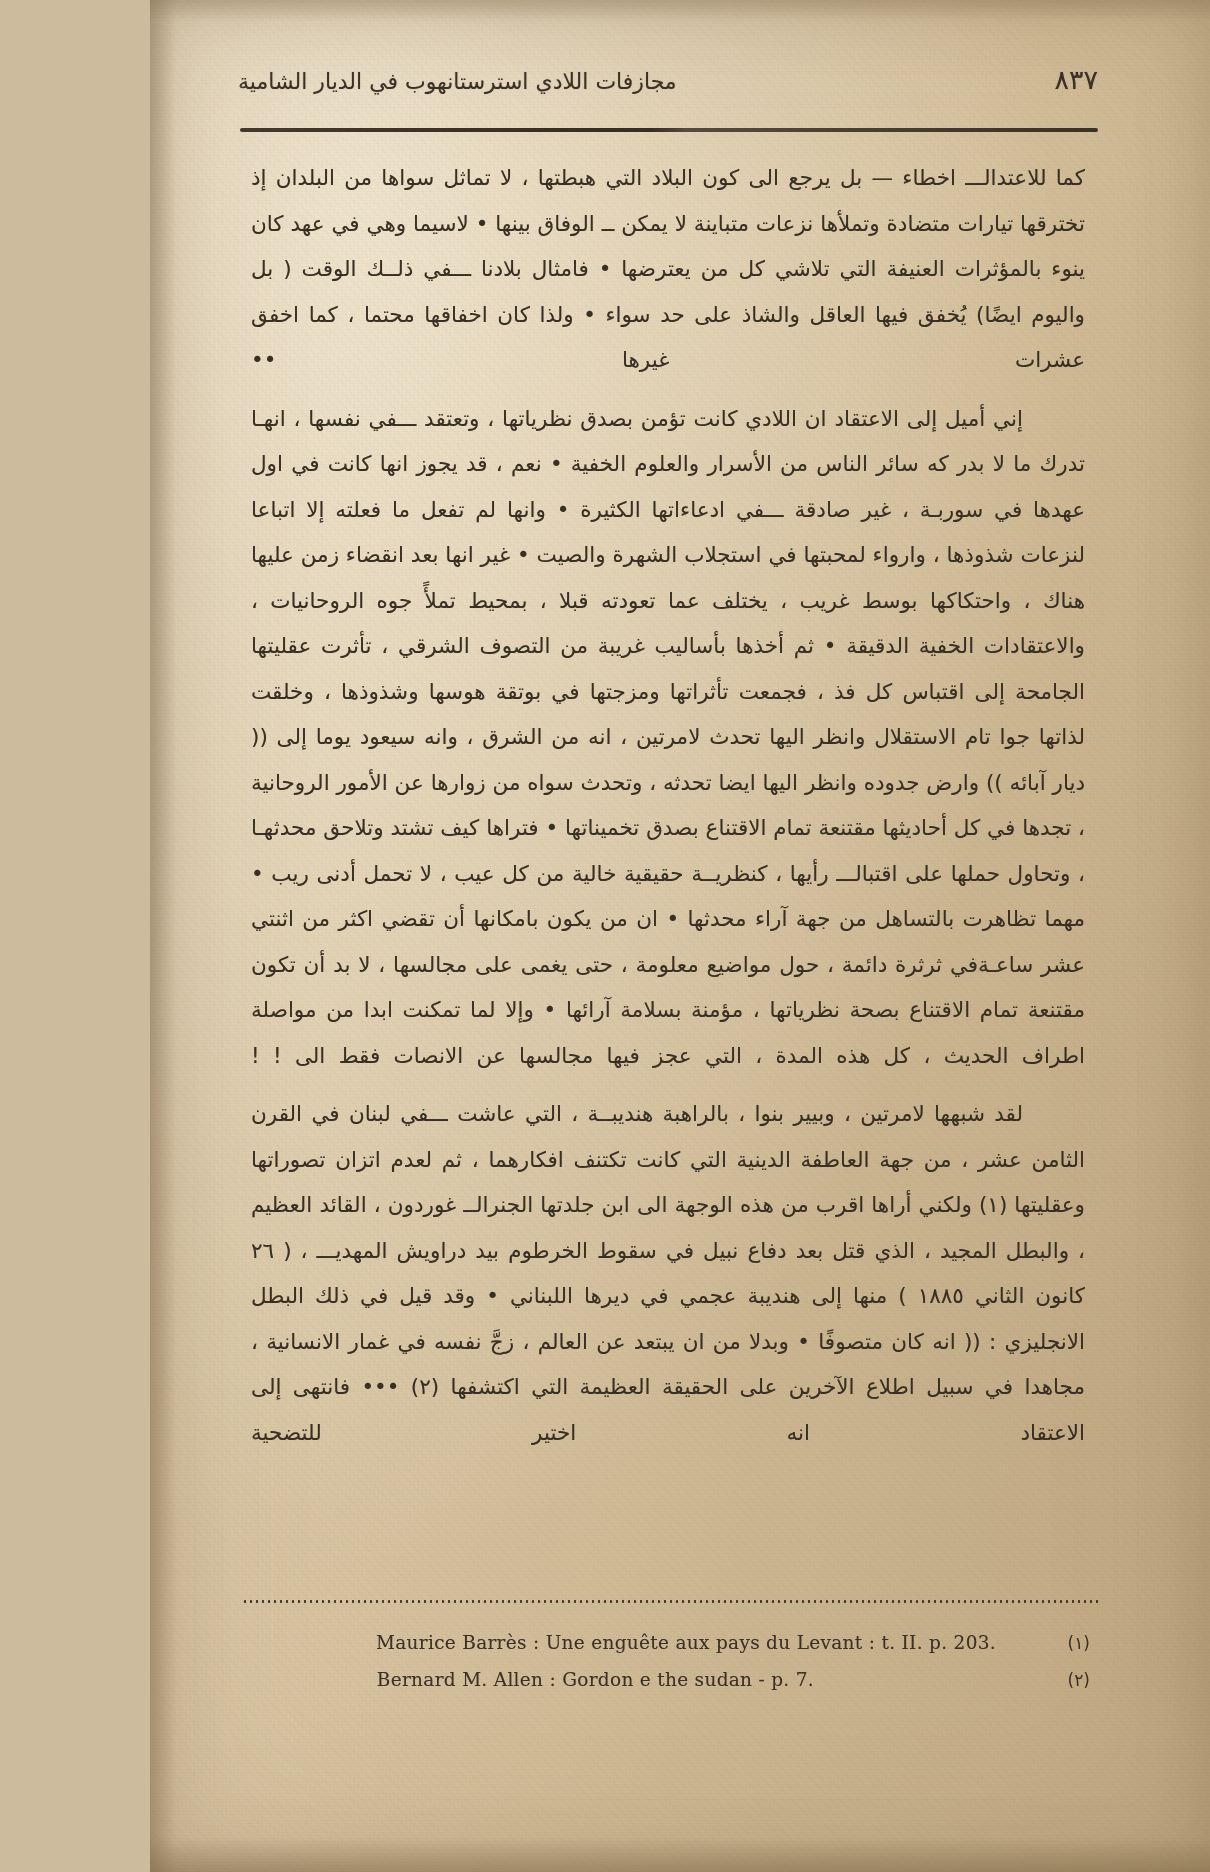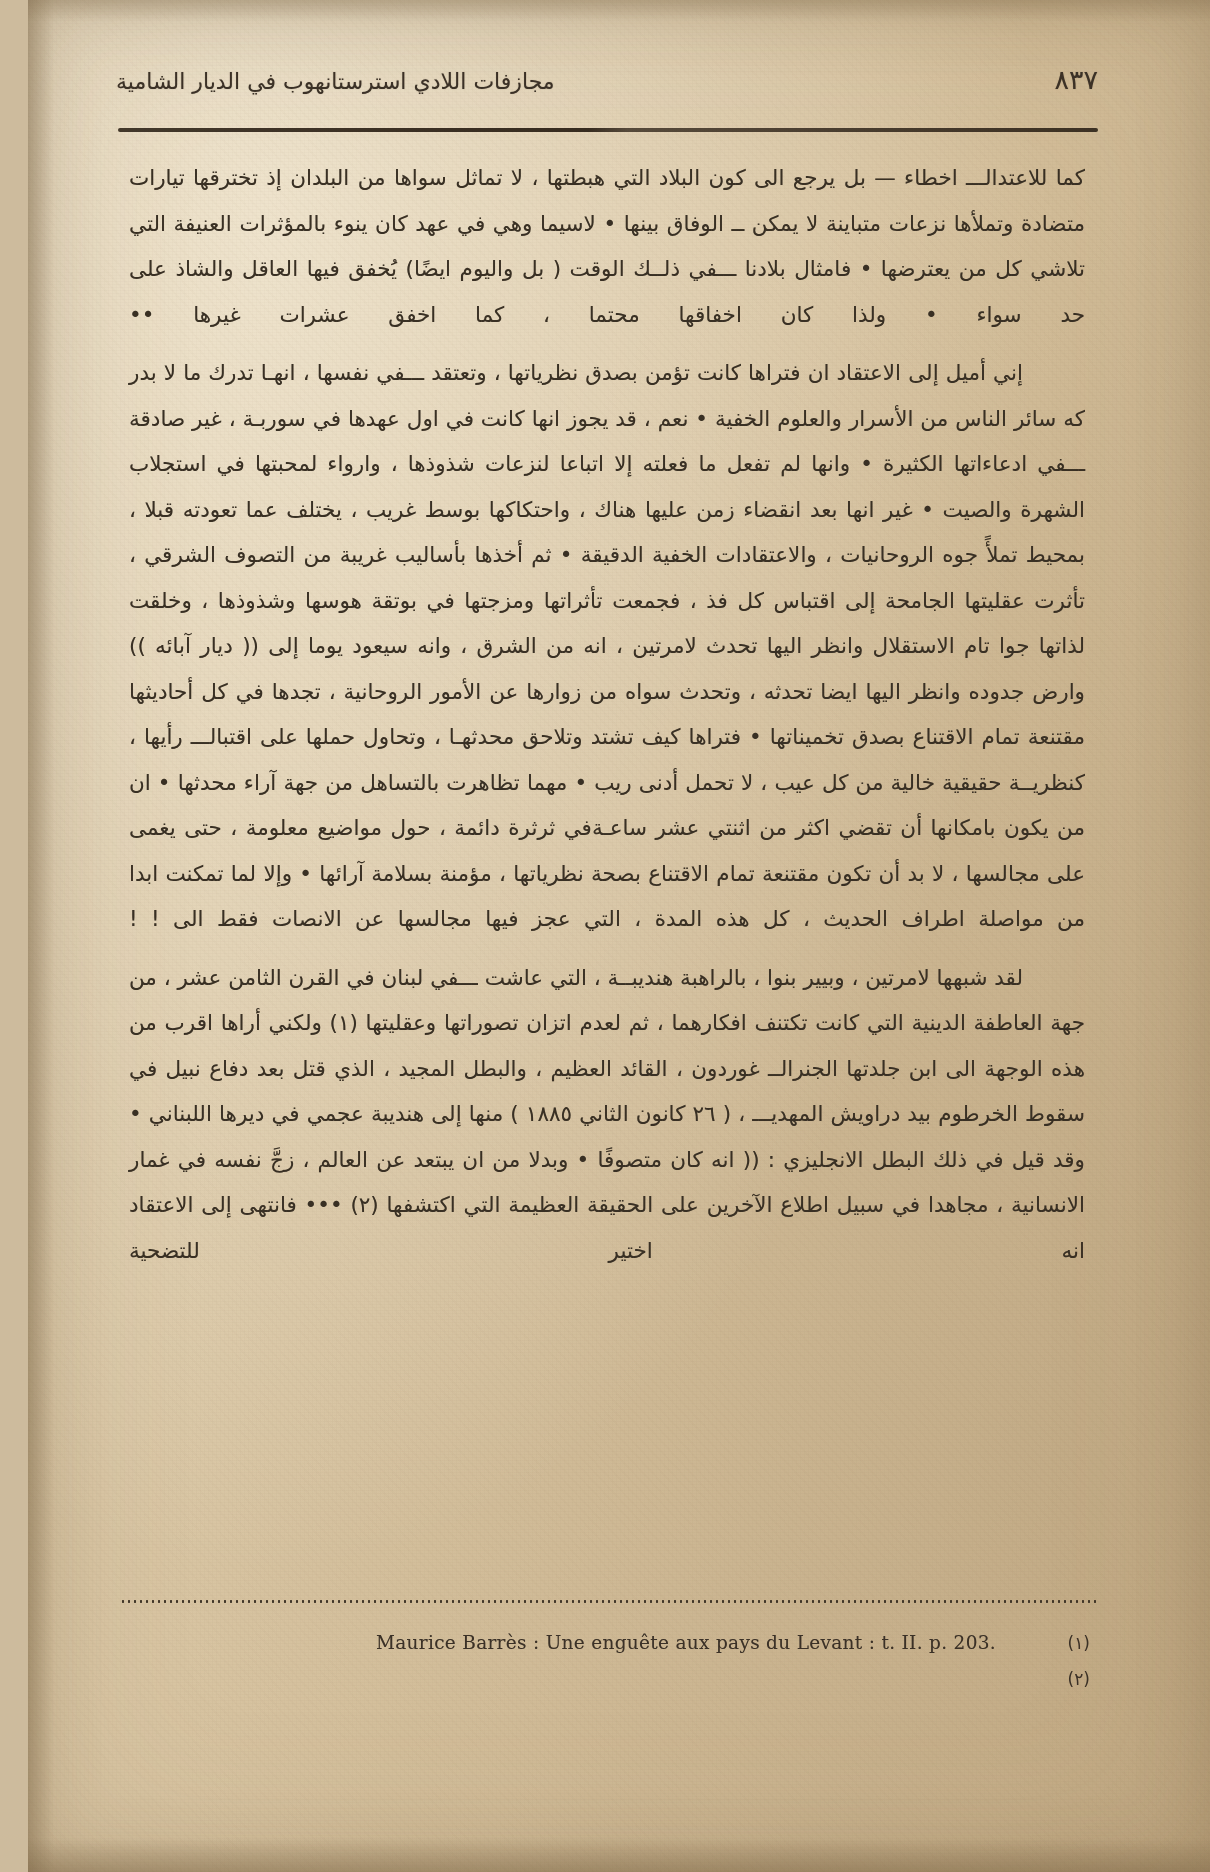--- a/index.html
+++ b/index.html
@@ -17,7 +17,7 @@
   
   .page {
     position: relative;
-    width: 1182px;
+    width: 1060px;
     height: 1872px;
     background:
       radial-gradient(ellipse at 20% 12%, rgba(255,250,236,0.55) 0%, rgba(255,250,236,0) 58%),

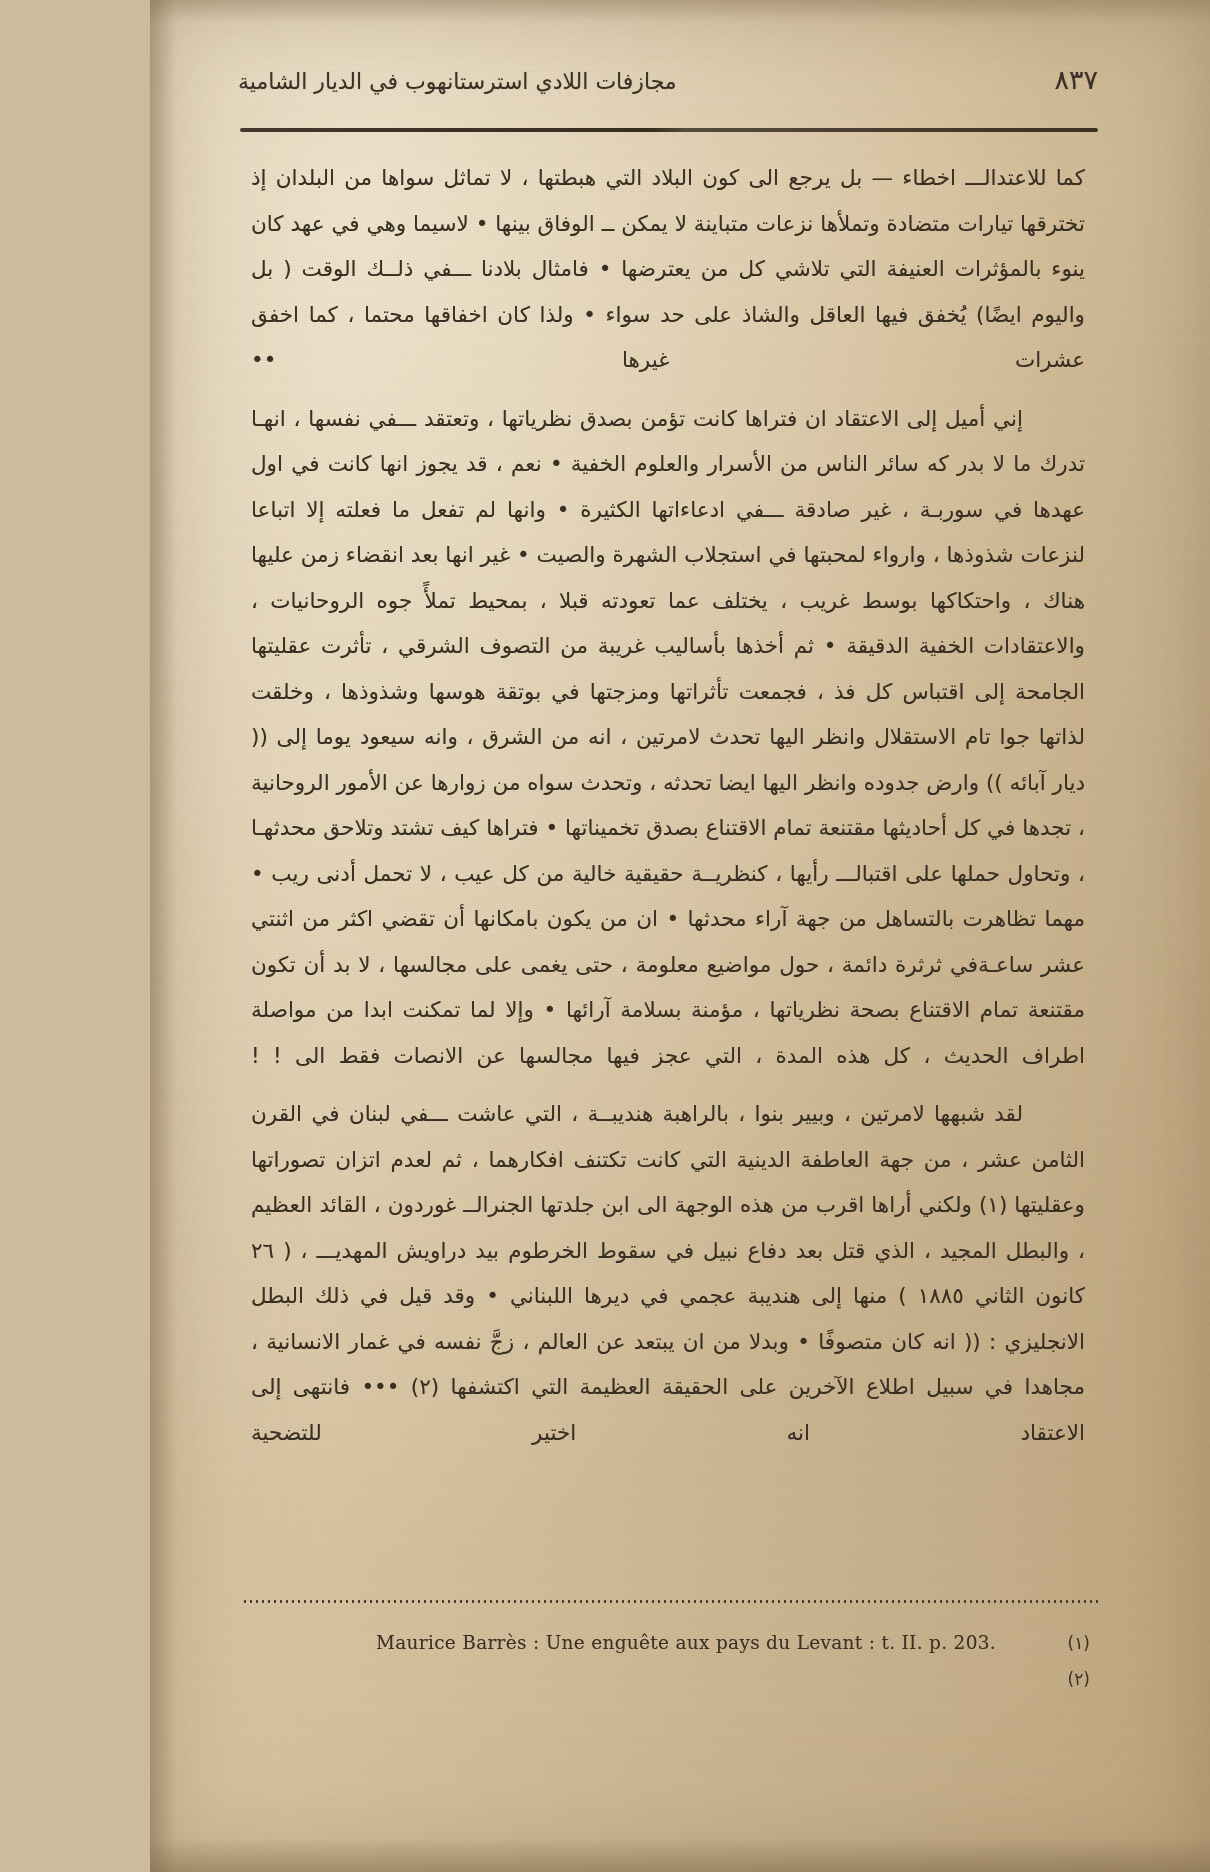--- a/index.html
+++ b/index.html
@@ -213,7 +213,7 @@
         <span>واليوم ايضًا) يُخفق فيها العاقل والشاذ على حد سواء • ولذا كان اخفاقها محتما ، كما اخفق عشرات غيرها ••</span>
       </p>
       <p class="indented">
-        <span>إني أميل إلى الاعتقاد ان فتراها كانت تؤمن بصدق نظرياتها ، وتعتقد ـــفي نفسها ، انهـا</span>
+        <span>إني أميل إلى الاعتقاد ان اللادي كانت تؤمن بصدق نظرياتها ، وتعتقد ـــفي نفسها ، انهـا</span>
         <span>تدرك ما لا بدر كه سائر الناس من الأسرار والعلوم الخفية • نعم ، قد يجوز انها كانت في اول</span>
         <span>عهدها في سوربـة ، غير صادقة ـــفي ادعاءاتها الكثيرة • وانها لم تفعل ما فعلته إلا اتباعا لنزعات</span>
         <span>شذوذها ، وارواء لمحبتها في استجلاب الشهرة والصيت • غير انها بعد انقضاء زمن عليها هناك ،</span>

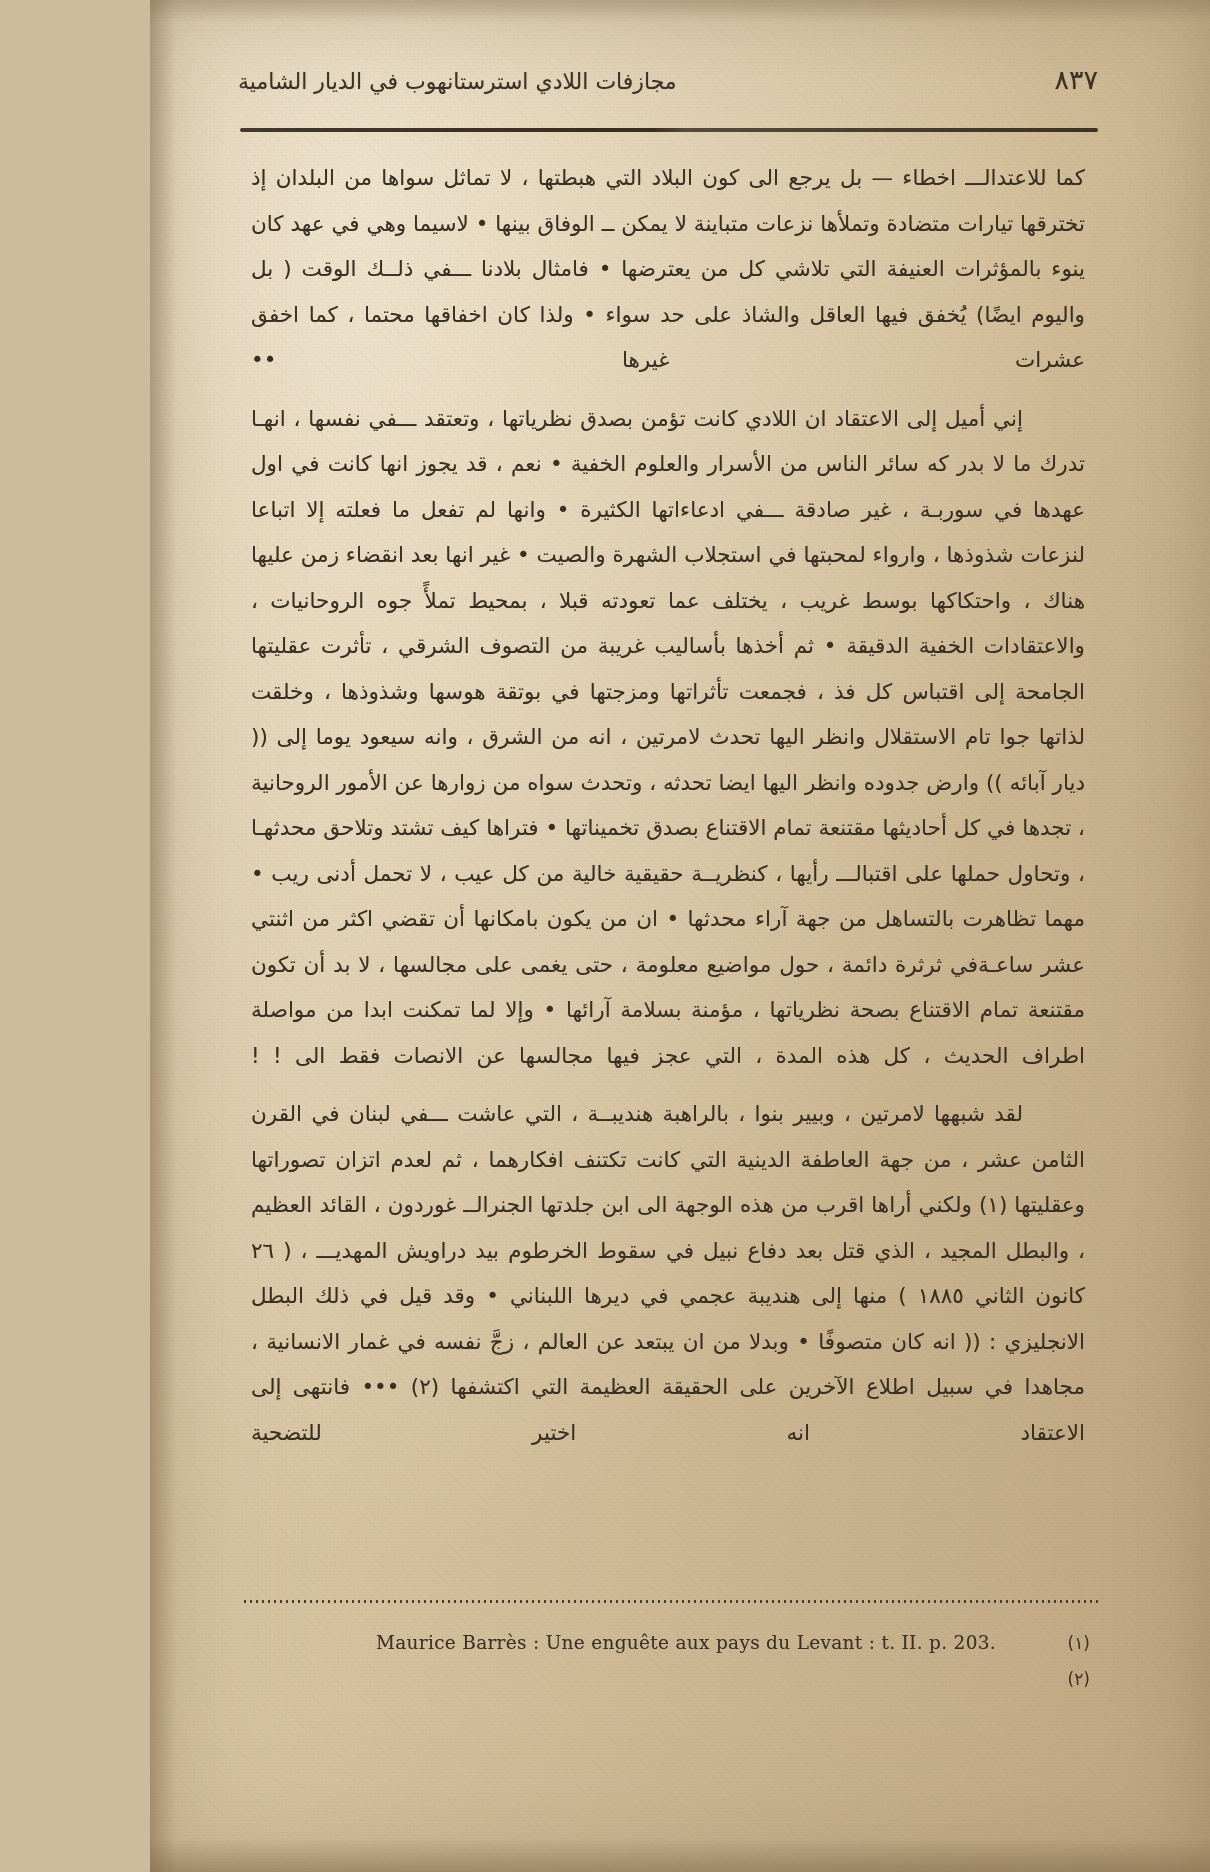--- a/index.html
+++ b/index.html
@@ -250,6 +250,7 @@
       </div>
       <div class="footnote fn-2">
         <div class="marker">(٢)</div>
+        <div class="cite">Bernard M. Allen : Gordon e the sudan - p. 7.</div>
       </div>
     </div>
 

